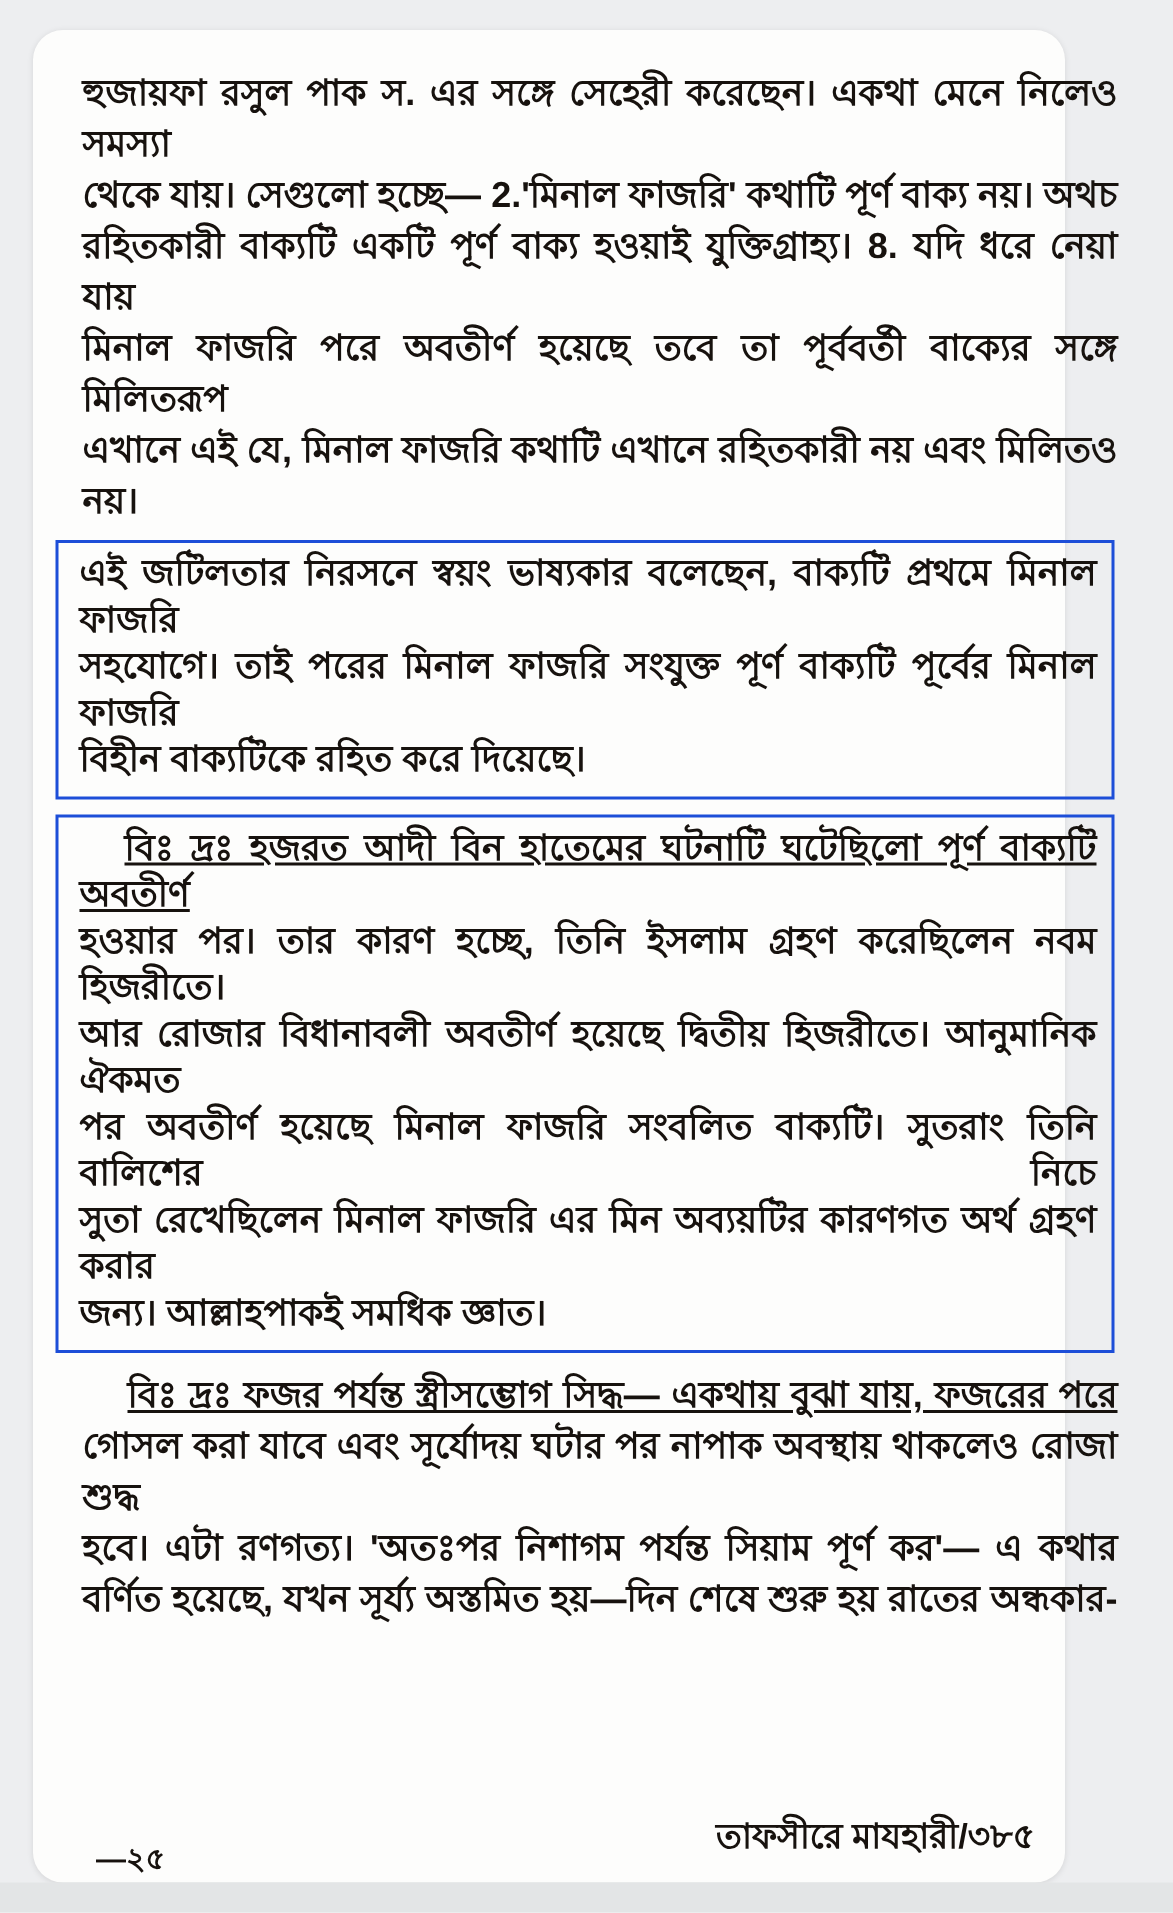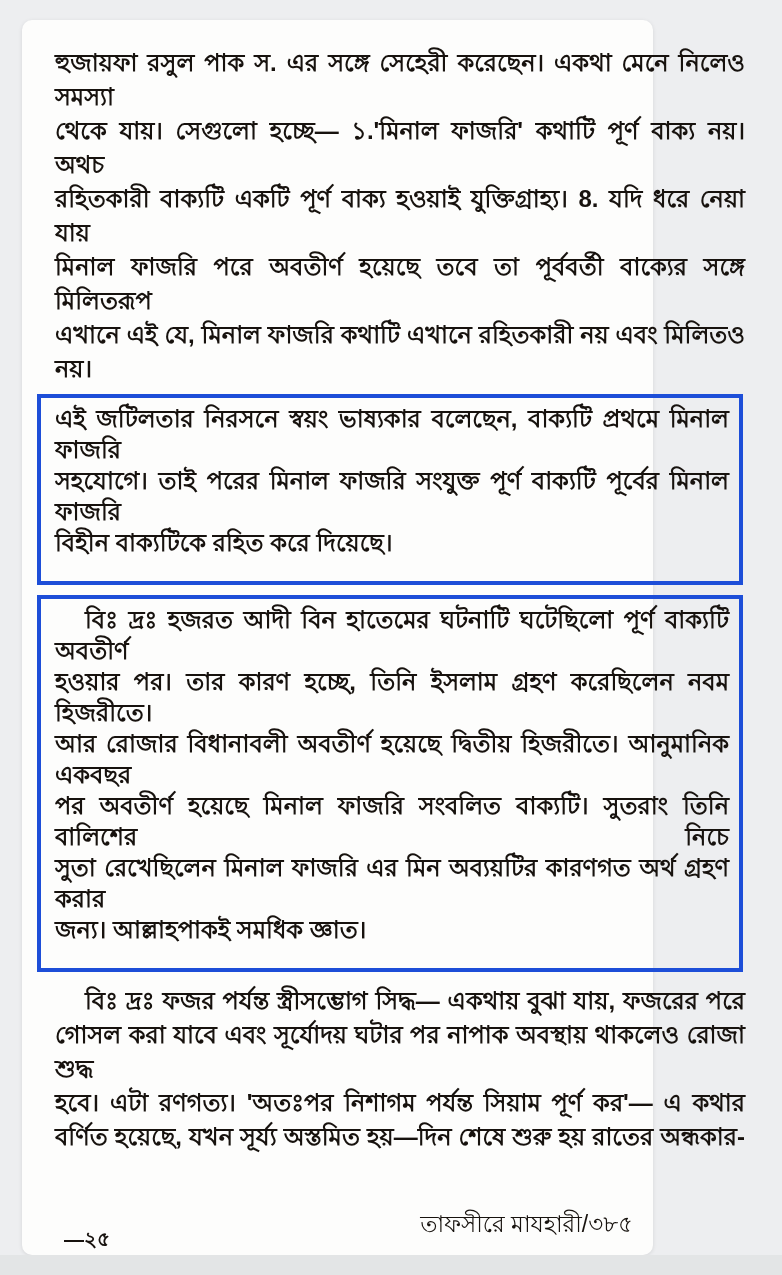--- a/index.html
+++ b/index.html
@@ -26,11 +26,11 @@
     position: absolute;
     left: 22px;
     top: 20px;
-    width: 631px;
+    width: 688px;
     height: 1235px;
     box-sizing: border-box;
     background: #fdfdfc;
-    border-radius: 10px;
+    border-radius: 20px;
     box-shadow: 0 1px 4px rgba(0,0,0,0.10);
     padding: 26px 17px 0 33px;
   }

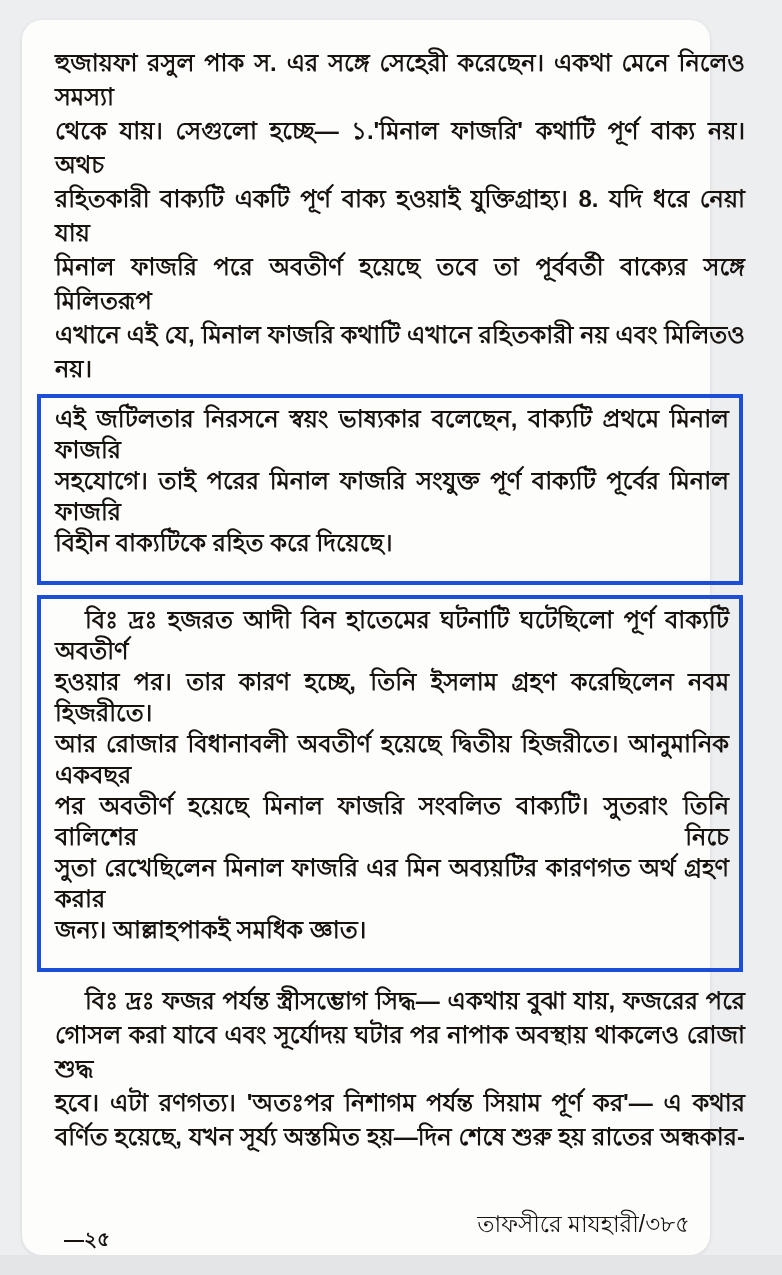--- a/index.html
+++ b/index.html
@@ -81,7 +81,7 @@
   <div class="text-flow">
     <div class="para">
         <div class="line">হুজায়ফা রসুল পাক স. এর সঙ্গে সেহেরী করেছেন। একথা মেনে নিলেও সমস্যা</div>
-        <div class="line">থেকে যায়। সেগুলো হচ্ছে— ১.'মিনাল ফাজরি' কথাটি পূর্ণ বাক্য নয়। অথচ</div>
+        <div class="line">থেকে যায়। সেগুলো হচ্ছে— 2.'মিনাল ফাজরি' কথাটি পূর্ণ বাক্য নয়। অথচ</div>
         <div class="line">রহিতকারী বাক্যটি একটি পূর্ণ বাক্য হওয়াই যুক্তিগ্রাহ্য। 8. যদি ধরে নেয়া যায়</div>
         <div class="line">মিনাল ফাজরি পরে অবতীর্ণ হয়েছে তবে তা পূর্ববর্তী বাক্যের সঙ্গে মিলিতরূপ</div>
         <div class="line">এখানে এই যে, মিনাল ফাজরি কথাটি এখানে রহিতকারী নয় এবং মিলিতও নয়।</div>

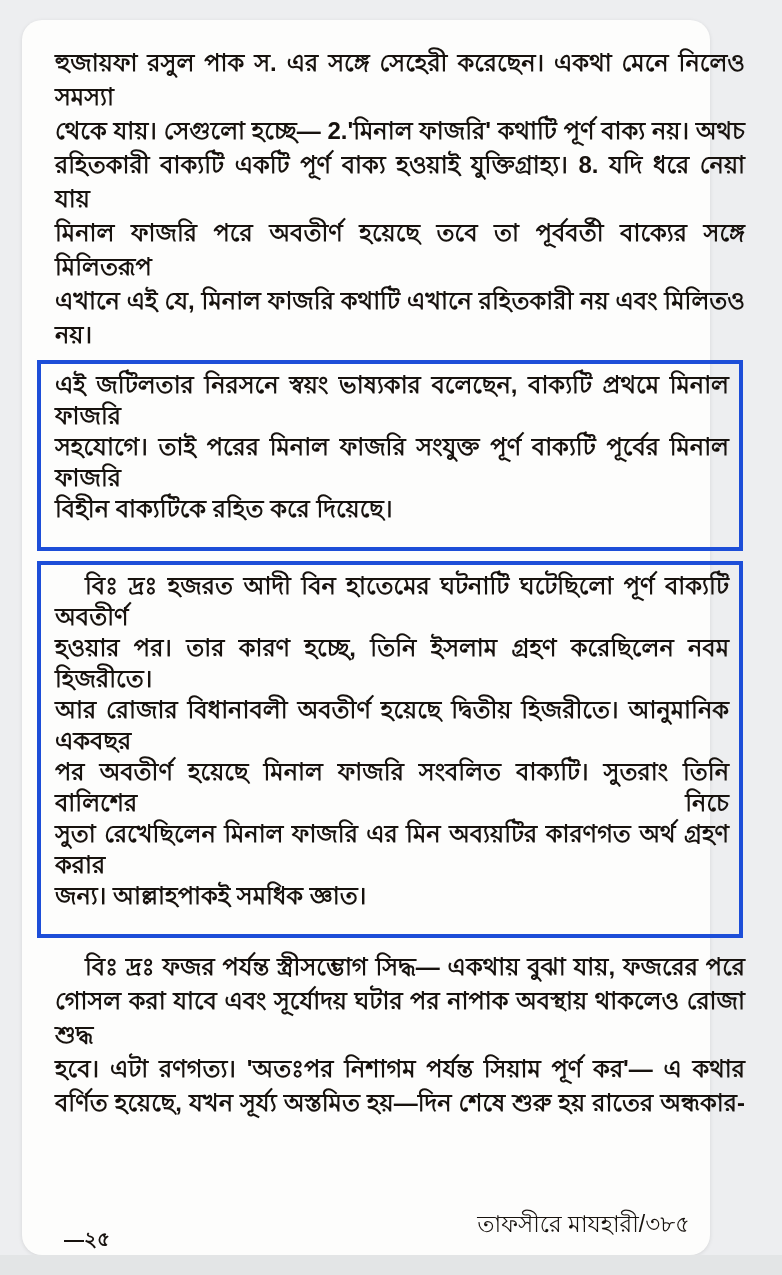--- a/index.html
+++ b/index.html
@@ -51,9 +51,9 @@
   .line.short-last { text-align-last: left; }
   .line.indent { text-indent: 30px; }
   .redbox {
-    border: 4px solid #1d4ed8;
+    border: 2px solid #1d4ed8;
     margin: 8px 2px 10px -18px;
-    padding: 5px 10px 23px 14px;
+    padding: 5px 10px 9px 14px;
   }
   .redbox .line { line-height: 31px; min-height: 31px; }
   .para-after-boxes { margin-top: 12px; }

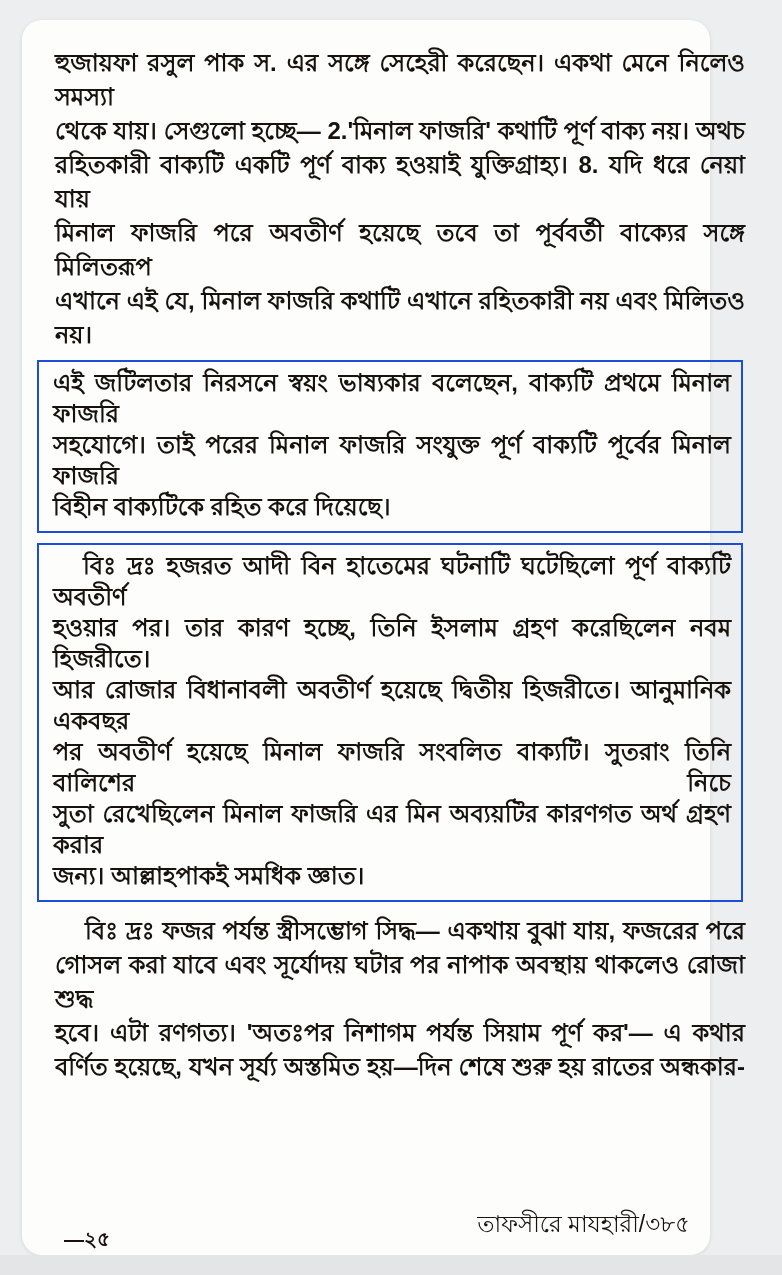--- a/index.html
+++ b/index.html
@@ -49,7 +49,7 @@
     min-height: 34px;
   }
   .line.short-last { text-align-last: left; }
-  .line.indent { text-indent: 30px; }
+  .line.indent { text-indent: 30px; text-decoration: underline; }
   .redbox {
     border: 2px solid #1d4ed8;
     margin: 8px 2px 10px -18px;

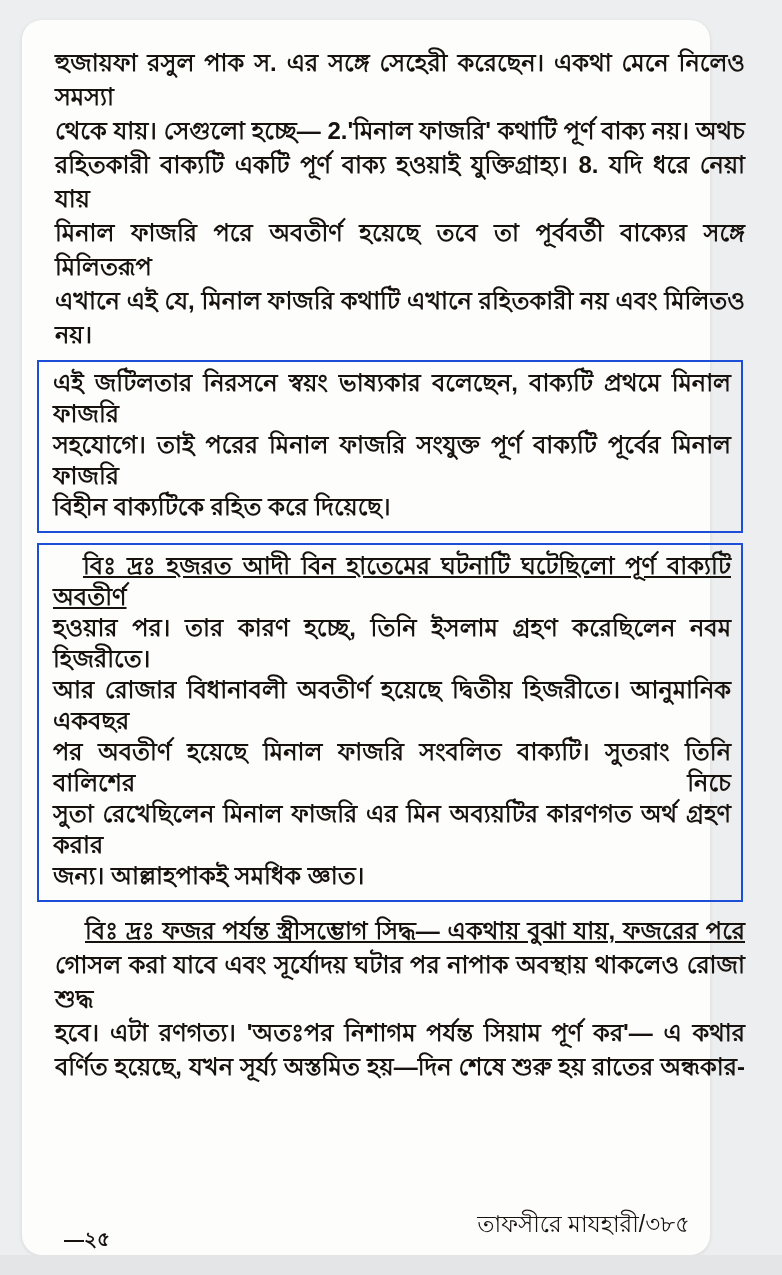--- a/index.html
+++ b/index.html
@@ -94,7 +94,7 @@
     <div class="redbox">
         <div class="line indent">বিঃ দ্রঃ হজরত আদী বিন হাতেমের ঘটনাটি ঘটেছিলো পূর্ণ বাক্যটি অবতীর্ণ</div>
         <div class="line">হওয়ার পর। তার কারণ হচ্ছে, তিনি ইসলাম গ্রহণ করেছিলেন নবম হিজরীতে।</div>
-        <div class="line">আর রোজার বিধানাবলী অবতীর্ণ হয়েছে দ্বিতীয় হিজরীতে। আনুমানিক একবছর</div>
+        <div class="line">আর রোজার বিধানাবলী অবতীর্ণ হয়েছে দ্বিতীয় হিজরীতে। আনুমানিক ঐকমত</div>
         <div class="line">পর অবতীর্ণ হয়েছে মিনাল ফাজরি সংবলিত বাক্যটি। সুতরাং তিনি বালিশের নিচে</div>
         <div class="line">সুতা রেখেছিলেন মিনাল ফাজরি এর মিন অব্যয়টির কারণগত অর্থ গ্রহণ করার</div>
         <div class="line short-last">জন্য। আল্লাহপাকই সমধিক জ্ঞাত।</div>

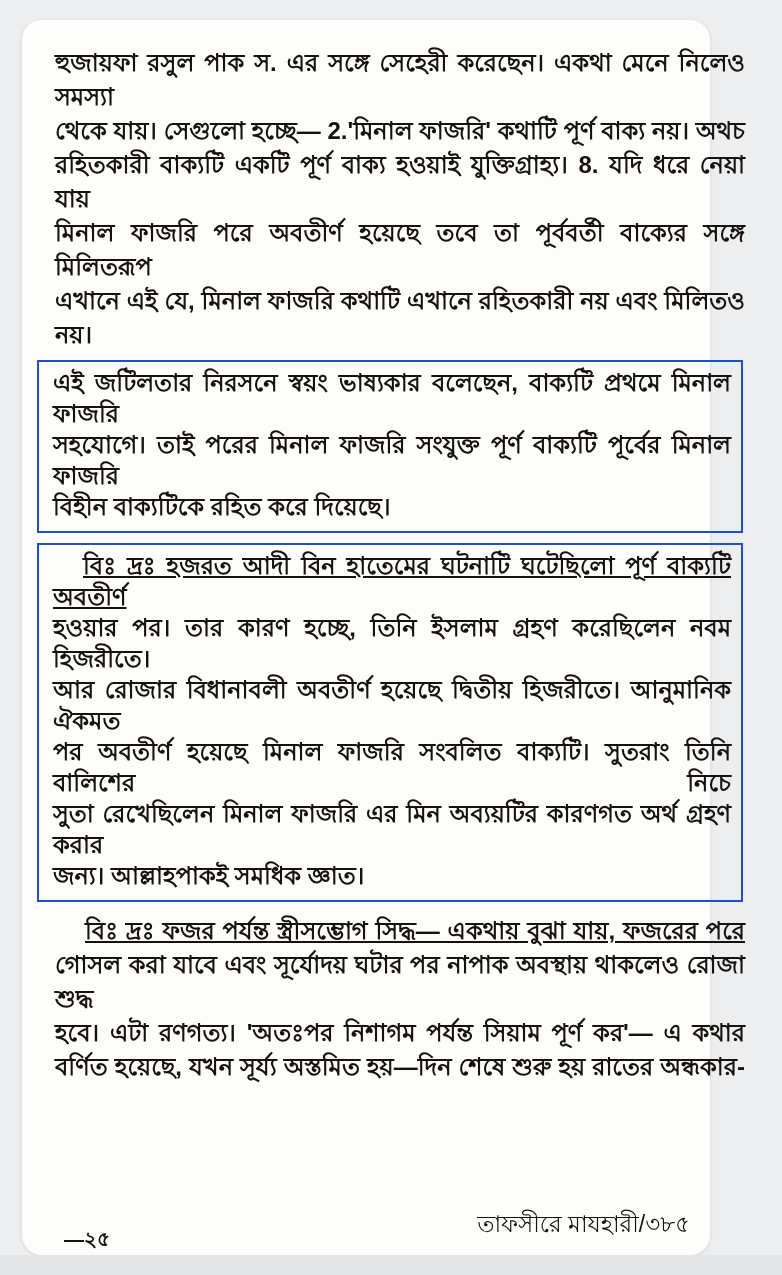--- a/index.html
+++ b/index.html
@@ -62,7 +62,7 @@
     right: 20px;
     top: 1186px;
     font-size: 23px;
-    font-weight: normal;
+    font-weight: bold;
     color: #17120e;
   }
   .footer-page {

